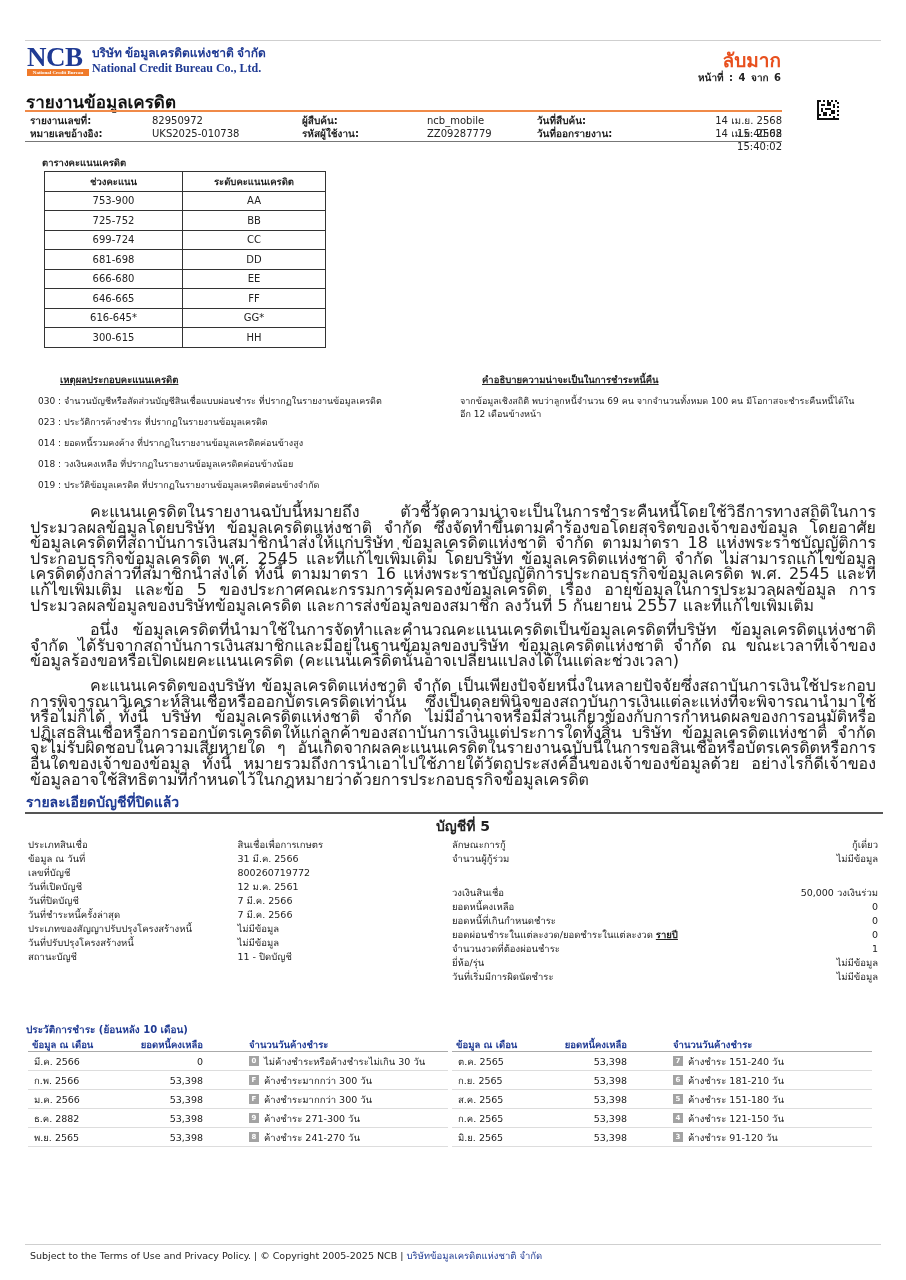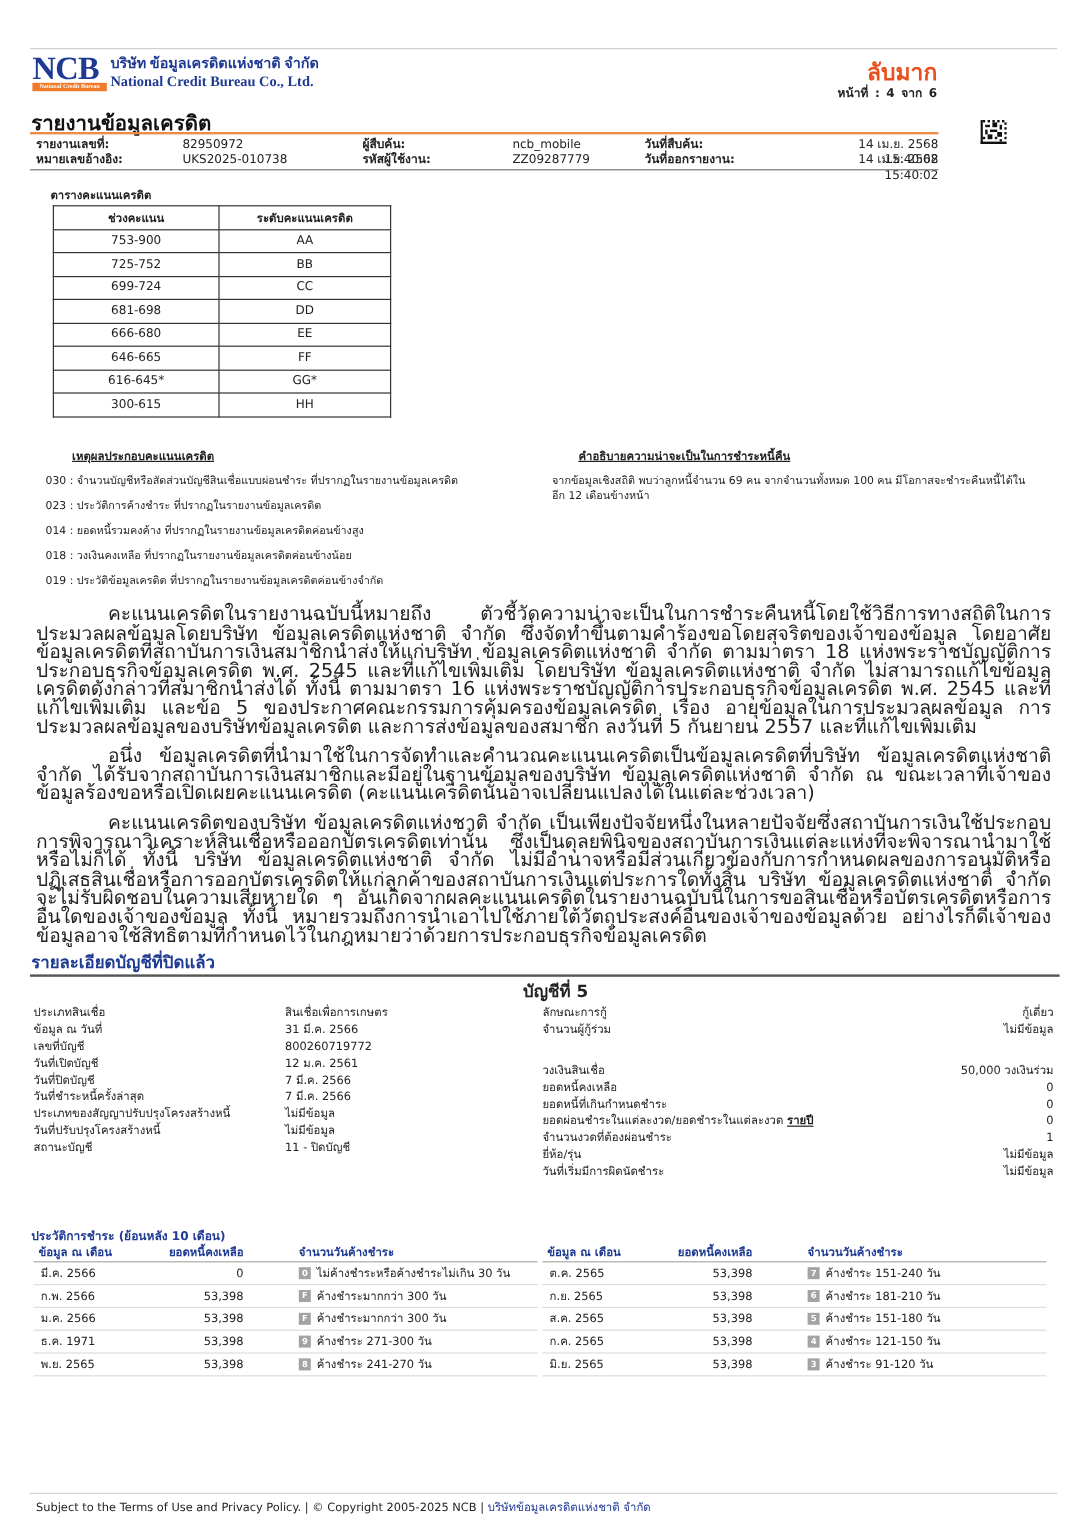--- a/index.html
+++ b/index.html
@@ -323,7 +323,7 @@
       </span>
     </div>
   <div class="row">
-      <span class="m">ธ.ค. 1971</span>
+      <span class="m">ธ.ค. 2882</span>
       <span class="b">53,398</span>
       <span class="s">
         <span class="badge">9</span>

